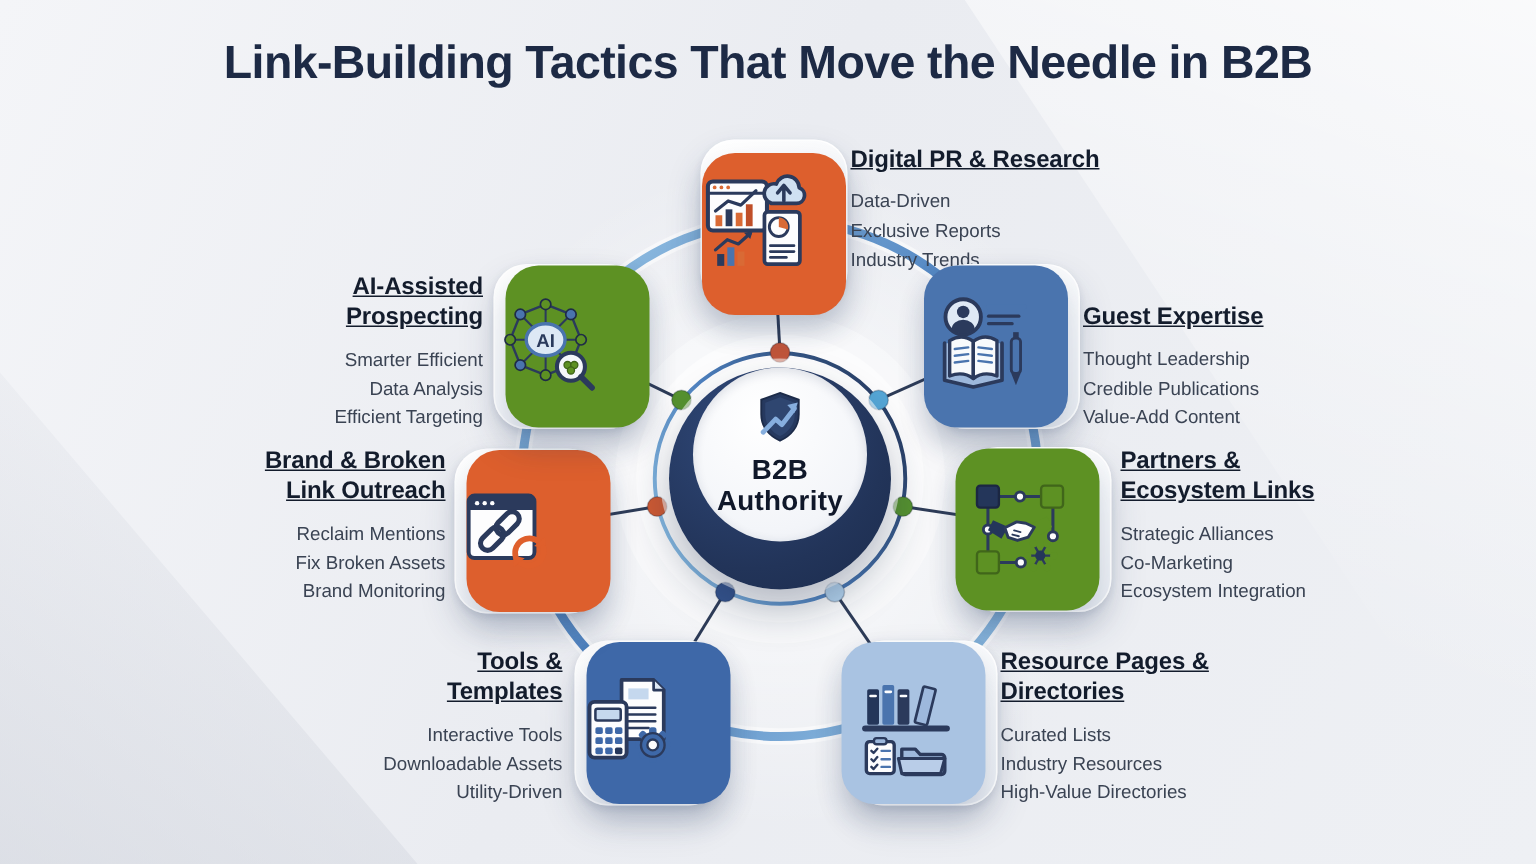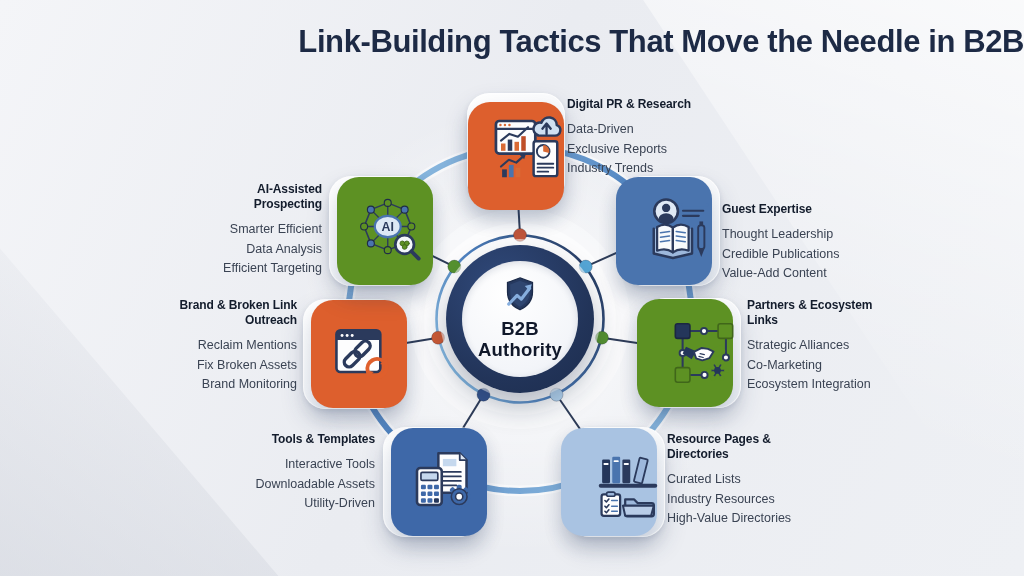--- a/index.html
+++ b/index.html
@@ -16,7 +16,7 @@
   .bg-glow{position:absolute;left:300px;top:110px;width:440px;height:440px;border-radius:50%;z-index:0;
      background:radial-gradient(circle,rgba(255,255,255,.85),rgba(255,255,255,0) 72%);}
 
-  h1.page-title{position:absolute;top:24px;left:0;right:0;margin:0;text-align:right;z-index:2;
+  h1.page-title{position:absolute;top:24px;left:0;right:0;margin:0;text-align:center;z-index:2;
      font-size:31px;font-weight:700;letter-spacing:-.4px;color:var(--title-navy,#1d2a45);}
 
   svg.diagram{position:absolute;inset:0;z-index:1;}

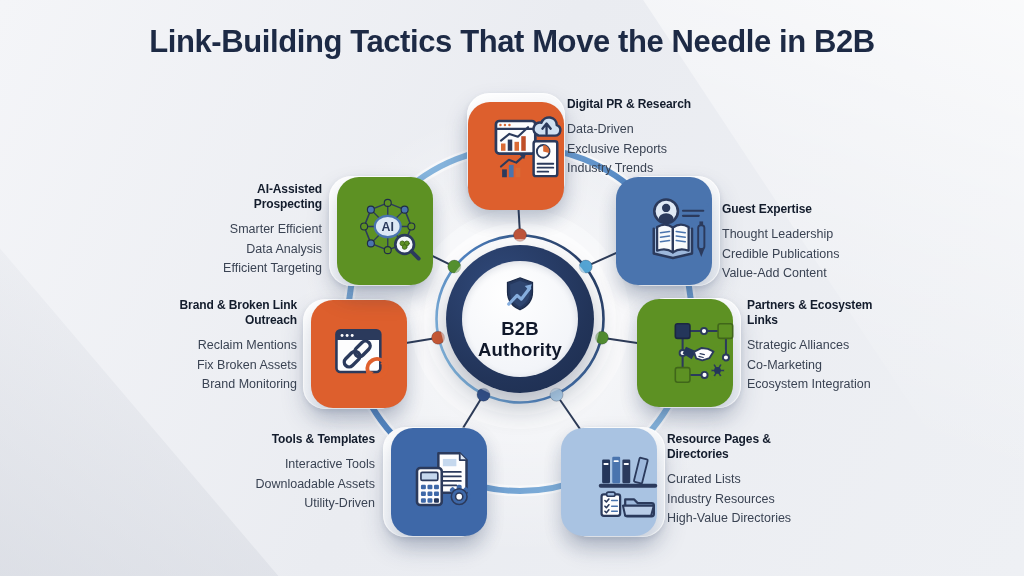--- a/index.html
+++ b/index.html
@@ -36,8 +36,8 @@
 
   .node-text{position:absolute;z-index:2;width:180px;}
   .align-right{text-align:right;}
-  .node-title{margin:0 0 8px;font-size:12px;font-weight:700;line-height:1.27;
-     color:#131c2c;letter-spacing:-.1px;}
+  .node-title{margin:0 0 8px;font-size:16px;font-weight:700;line-height:1.27;
+     color:#131c2c;letter-spacing:-.1px;text-decoration:underline;}
   .align-right .node-title{margin-left:auto;}
   .node-item{font-size:12.5px;line-height:1.55;color:#3a4353;}
 

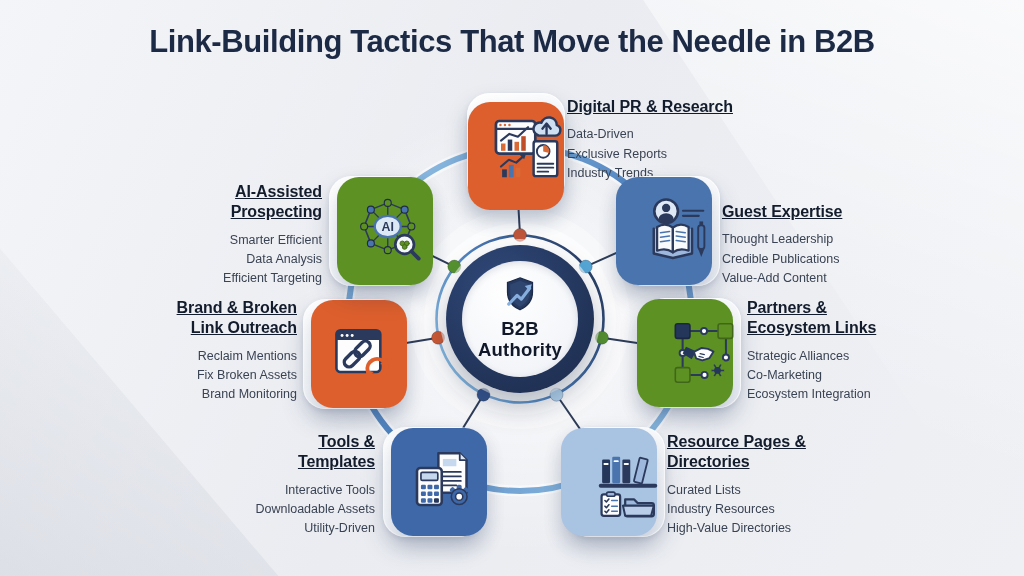--- a/index.html
+++ b/index.html
@@ -25,7 +25,7 @@
      background:linear-gradient(150deg,#ffffff 0%,#f5f7fa 55%,#e9edf3 100%);
      border:1px solid rgba(255,255,255,.9);
      box-shadow:0 12px 24px rgba(35,55,95,.16),0 2px 5px rgba(35,55,95,.10);
-     display:flex;align-items:center;justify-content:flex-end;}
+     display:flex;align-items:center;justify-content:flex-start;}
   .icon-card::before{content:"";position:absolute;inset:0;border-radius:22px;
      background:var(--accent,#c8ccd4);z-index:-1;box-shadow:0 10px 18px rgba(35,55,95,.18);}
   .accent-left::before{transform:translateX(-7px);}

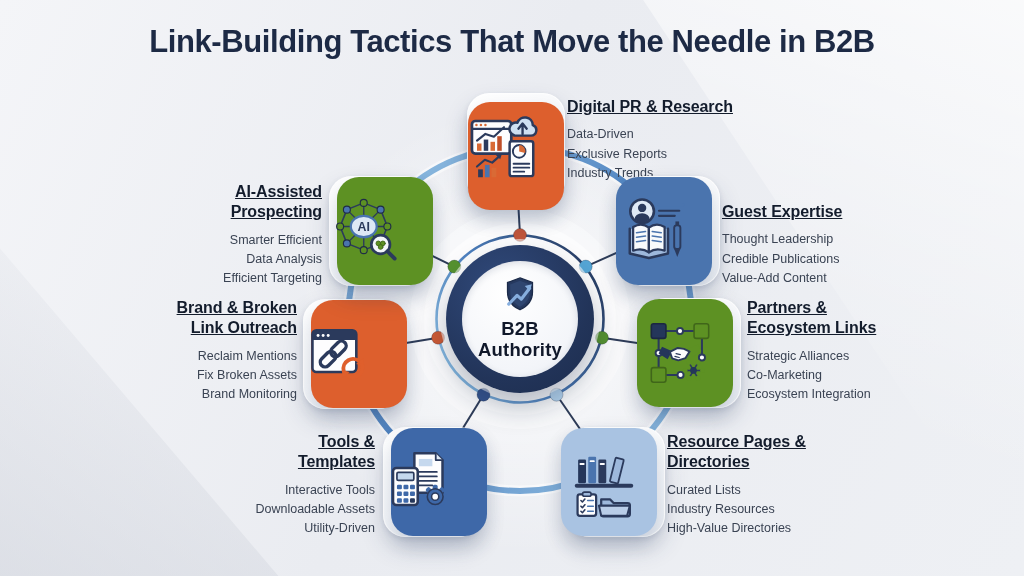--- a/index.html
+++ b/index.html
@@ -45,7 +45,7 @@
   .hub-ring{width:100%;height:100%;border-radius:50%;
      background:radial-gradient(circle at 36% 28%,#30497a 0%,#223459 65%,#1c2c4d 100%);
      box-shadow:0 14px 28px rgba(25,40,70,.32),0 0 0 6px rgba(255,255,255,.55);
-     display:flex;align-items:center;justify-content:center;}
+     display:flex;align-items:flex-start;justify-content:center;}
   .hub-inner{width:116px;height:116px;border-radius:50%;
      background:radial-gradient(circle at 40% 28%,#ffffff 0%,#f3f5f9 70%,#e9edf3 100%);
      box-shadow:inset 0 2px 7px rgba(30,45,80,.14);

